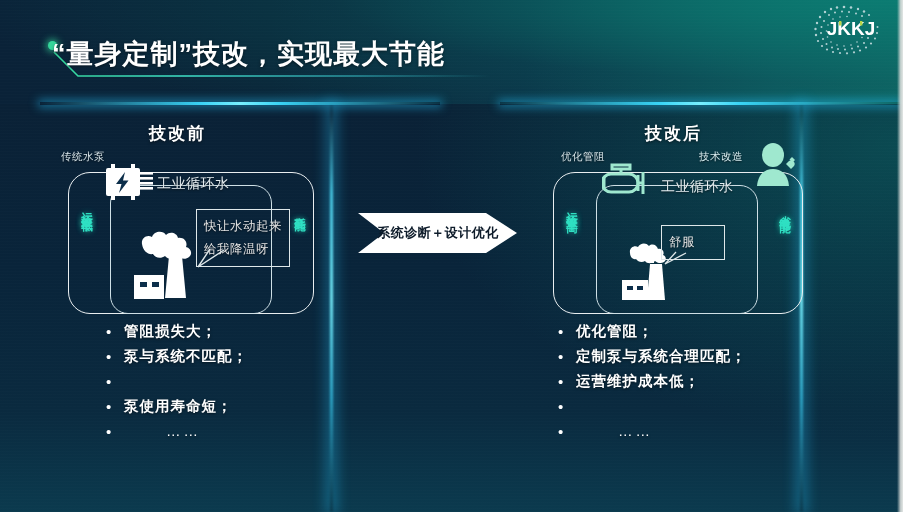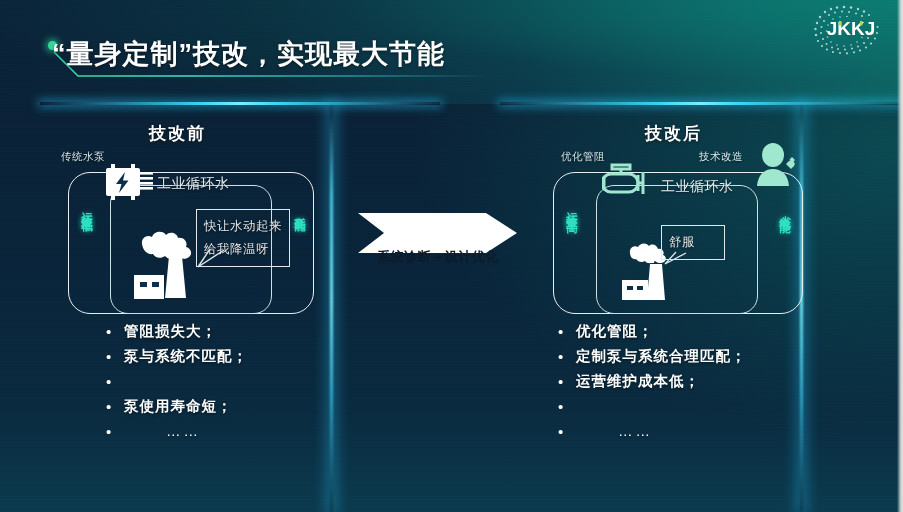--- a/index.html
+++ b/index.html
@@ -111,7 +111,7 @@
   
   #arrow{position:absolute;left:358px;top:212px;width:160px;height:42px;}
   #arrow-label{position:absolute;left:372px;top:224px;width:132px;text-align:center;
-    color:#0d1b2a;font-size:13px;font-weight:bold;letter-spacing:.5px;margin-top:24px;}
+    color:#0d1b2a;font-size:13px;font-weight:bold;letter-spacing:.5px;}
 
   
   .blist{position:absolute;list-style:none;margin:0;padding:0;}

